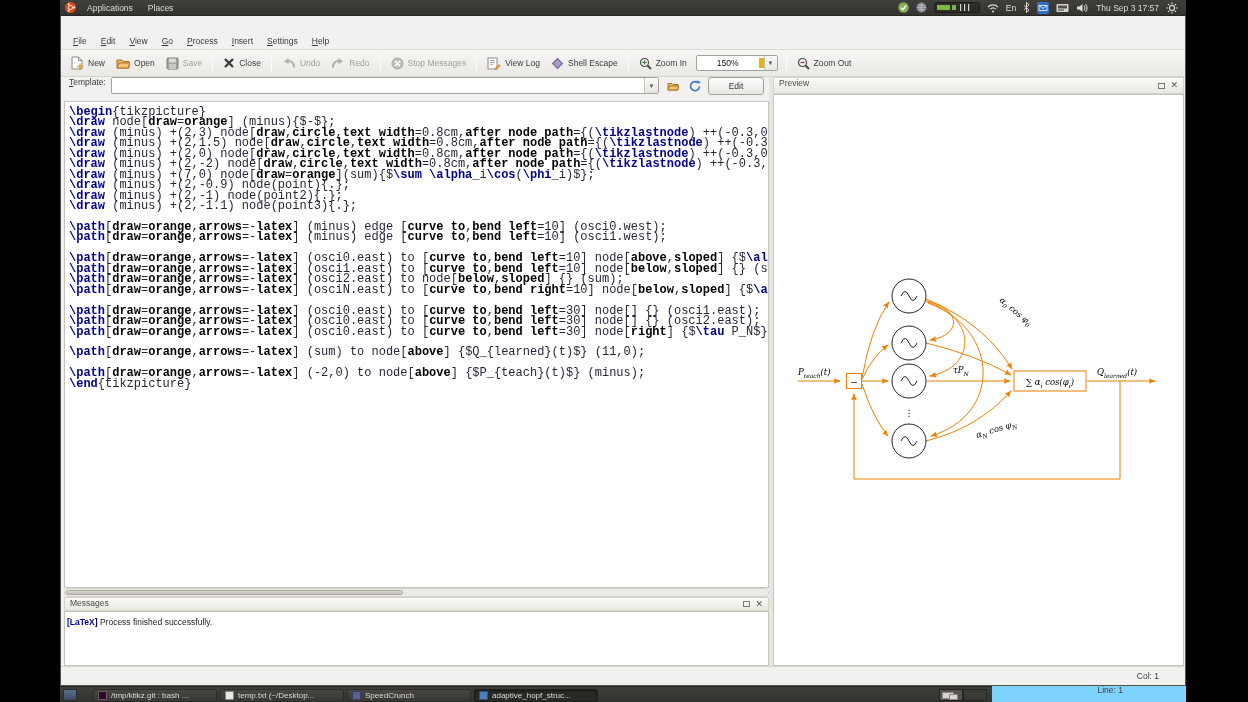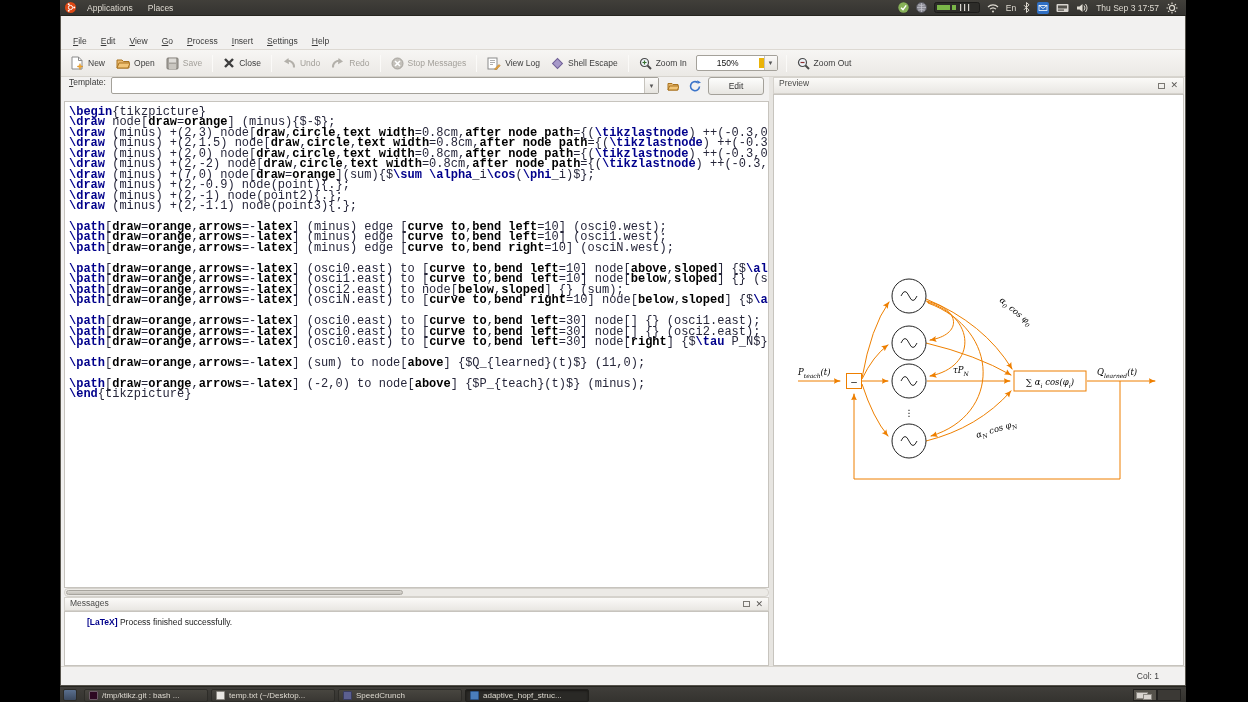--- a/index.html
+++ b/index.html
@@ -351,7 +351,6 @@
           <div class="code-line">&nbsp;</div>
           <div class="code-line"><span class="cmd">\path</span>[<span class="kw">draw</span>=<span class="kw">orange</span>,<span class="kw">arrows</span>=-<span class="kw">latex</span>] (minus) edge [<span class="kw">curve to</span>,<span class="kw">bend left</span>=10] (osci0.west);</div>
           <div class="code-line"><span class="cmd">\path</span>[<span class="kw">draw</span>=<span class="kw">orange</span>,<span class="kw">arrows</span>=-<span class="kw">latex</span>] (minus) edge [<span class="kw">curve to</span>,<span class="kw">bend left</span>=10] (osci1.west);</div>
-          <div class="code-line"><span class="cmd">\path</span>[<span class="kw">draw</span>=<span class="kw">orange</span>,<span class="kw">arrows</span>=-<span class="kw">latex</span>] (minus) edge [<span class="kw">curve to</span>,<span class="kw">bend right</span>=10] (osciN.west);</div>
           <div class="code-line">&nbsp;</div>
           <div class="code-line"><span class="cmd">\path</span>[<span class="kw">draw</span>=<span class="kw">orange</span>,<span class="kw">arrows</span>=-<span class="kw">latex</span>] (osci0.east) to [<span class="kw">curve to</span>,<span class="kw">bend left</span>=10] node[<span class="kw">above</span>,<span class="kw">sloped</span>] {$<span class="cmd">\alpha</span>_0<span class="cmd">\cos</span><span class="cmd">\phi</span>_0$} (sum.160);</div>
           <div class="code-line"><span class="cmd">\path</span>[<span class="kw">draw</span>=<span class="kw">orange</span>,<span class="kw">arrows</span>=-<span class="kw">latex</span>] (osci1.east) to [<span class="kw">curve to</span>,<span class="kw">bend left</span>=10] node[<span class="kw">below</span>,<span class="kw">sloped</span>] {} (sum.170);</div>

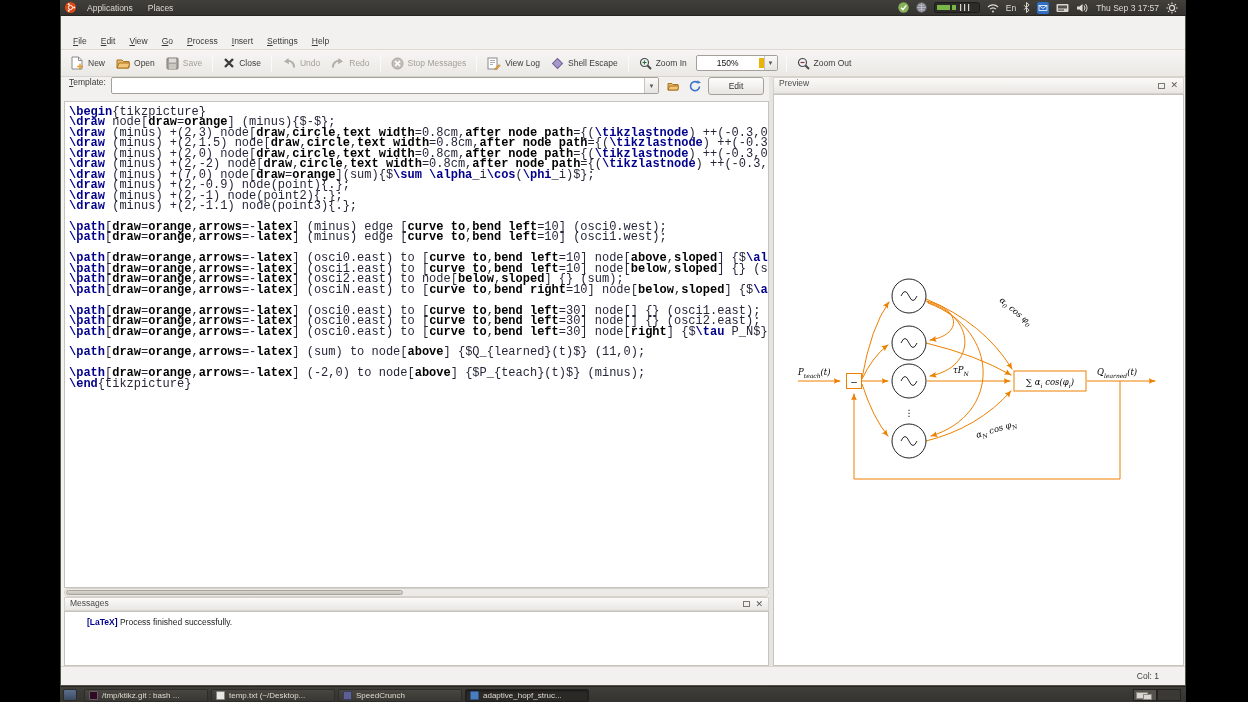--- a/index.html
+++ b/index.html
@@ -80,7 +80,7 @@
 
   .messages-header{left:3px;top:581px;width:705px;height:14px}
   .messages-body{position:absolute;left:3px;top:595px;width:705px;height:55px;background:#fff;
-    border:1px solid #c7c4be;font-size:8.5px;color:#1c1c1c;padding:5px 22px}
+    border:1px solid #c7c4be;font-size:8.5px;color:#1c1c1c;padding:5px 2px}
   .msg-tag{color:#00008b;font-weight:bold}
 
   .splitter{position:absolute;left:708px;top:61px;width:4px;height:589px;background:#e7e5e1}

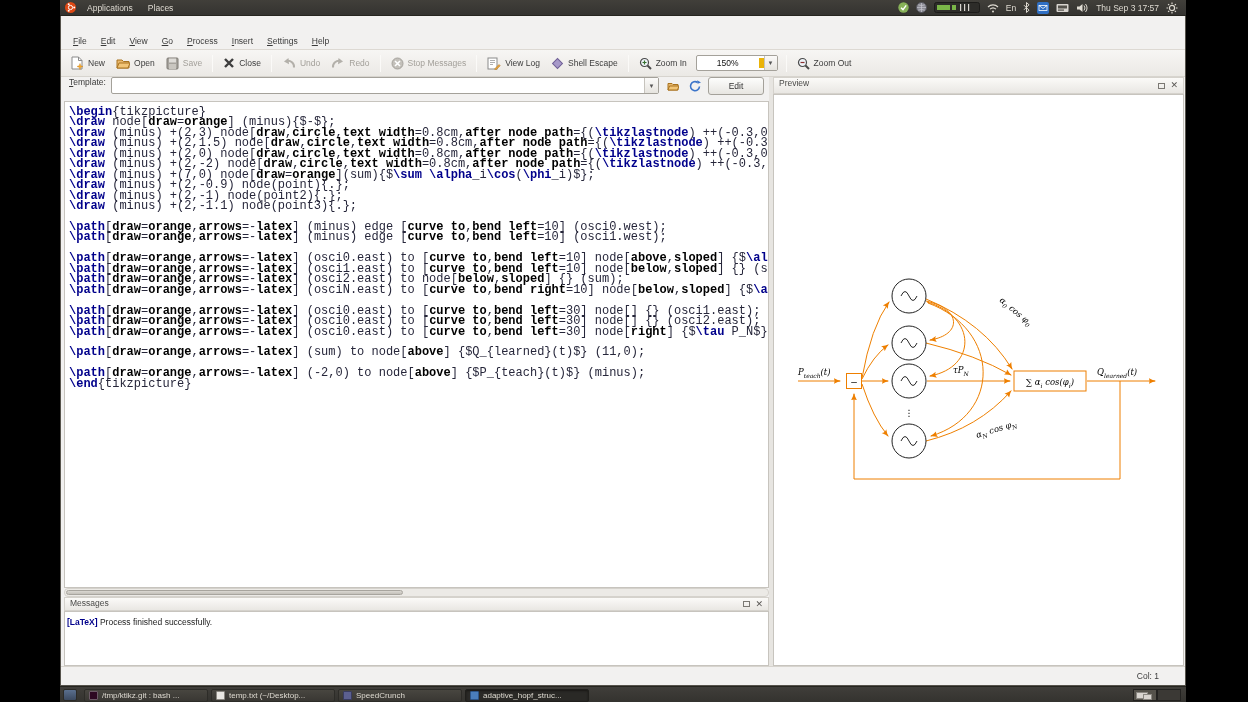--- a/index.html
+++ b/index.html
@@ -100,8 +100,8 @@
   .status-col{position:absolute;right:26px;top:4px}
 
   
-  .taskbar{position:absolute;left:0;top:686px;width:1126px;height:16px;
-    background:linear-gradient(#403e3a,#33322e);display:flex;align-items:center;gap:7px;
+  .taskbar{position:absolute;left:0;top:686px;width:932px;height:16px;
+    background:linear-gradient(#403e3a,#33322e);display:flex;align-items:center;gap:16px;
     color:#dfdbd2;font-size:8px;padding:8px 3px;border-top:1px solid #26251f}
   .show-desktop{width:14px;height:12px;border:1px solid #2b2a26;border-radius:2px;
     background:linear-gradient(#5a6f8e,#3c4a60)}

